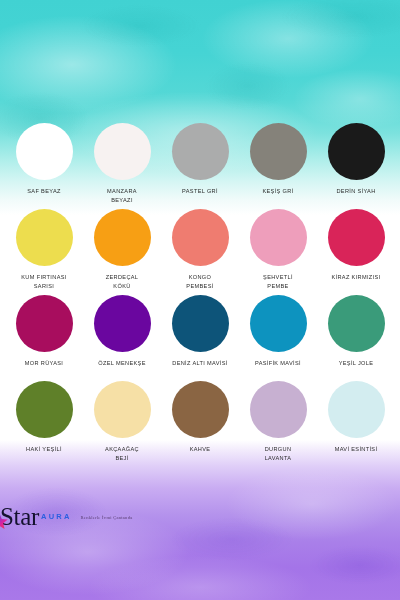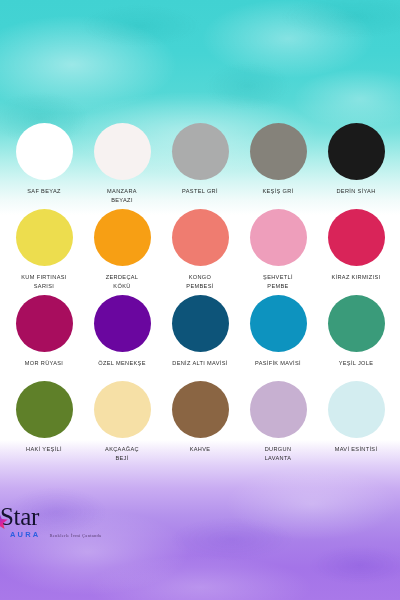--- a/index.html
+++ b/index.html
@@ -143,7 +143,8 @@
     top: 503px;
     z-index: 3;
     display: flex;
-    flex-direction: column;
+    flex-direction: row;
+    align-items: center;
   }
 
   .logo-main {

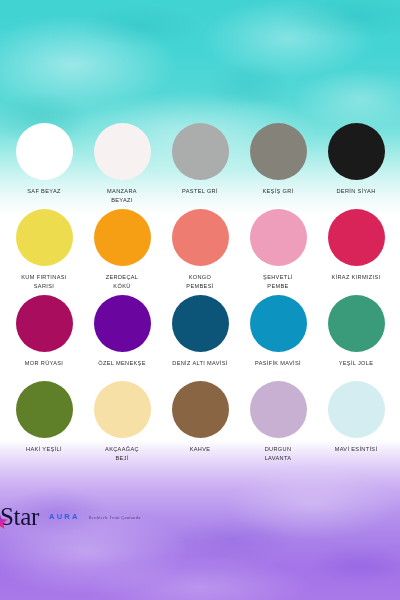--- a/index.html
+++ b/index.html
@@ -183,7 +183,7 @@
     align-items: baseline;
     gap: 9px;
     margin-top: 1px;
-    margin-left: 10px;
+    margin-left: 2px;
   }
 
   .logo-aura {

